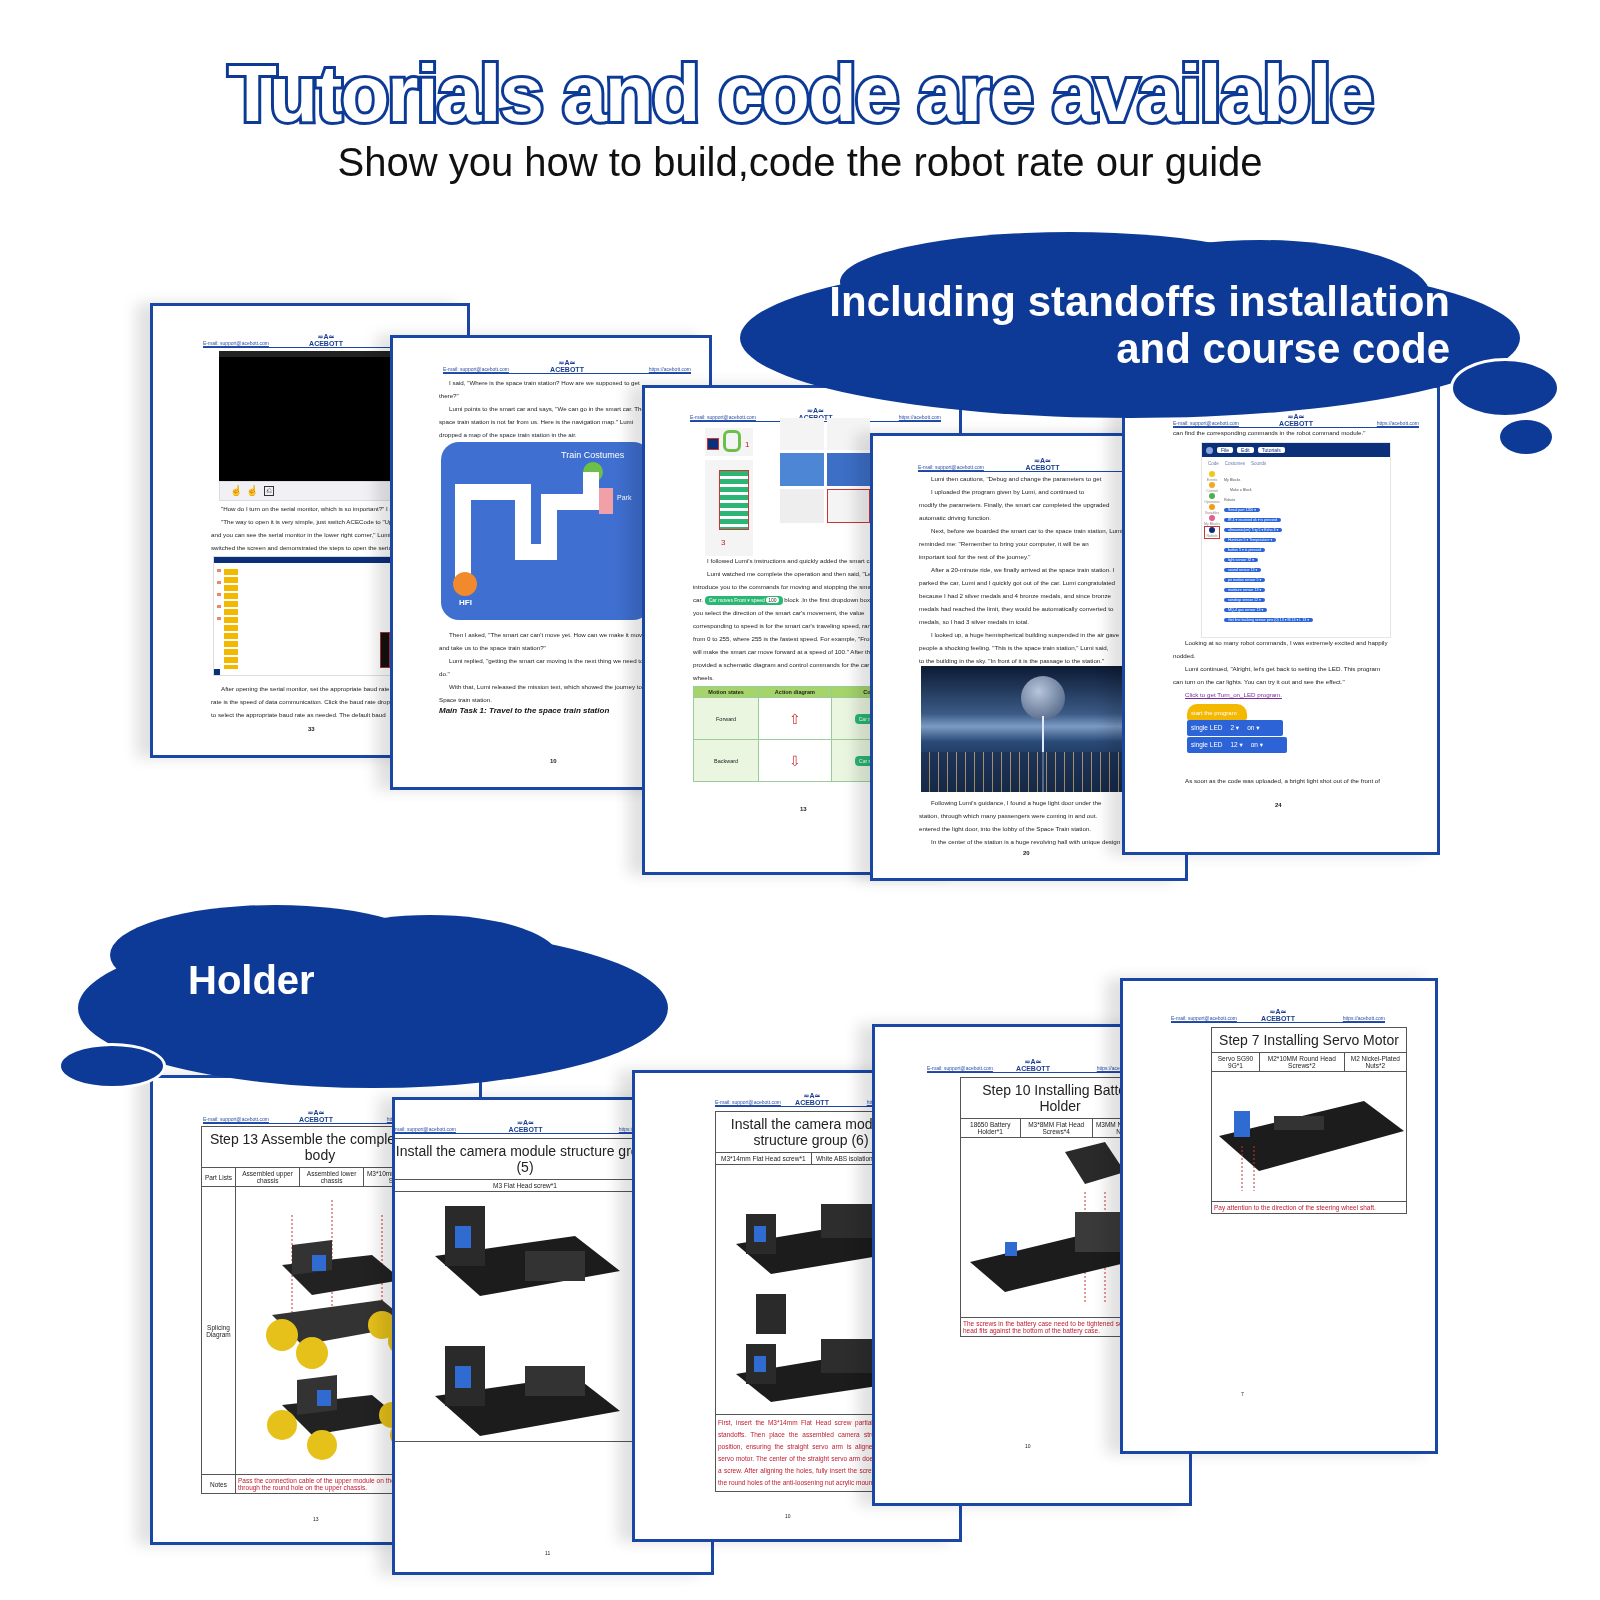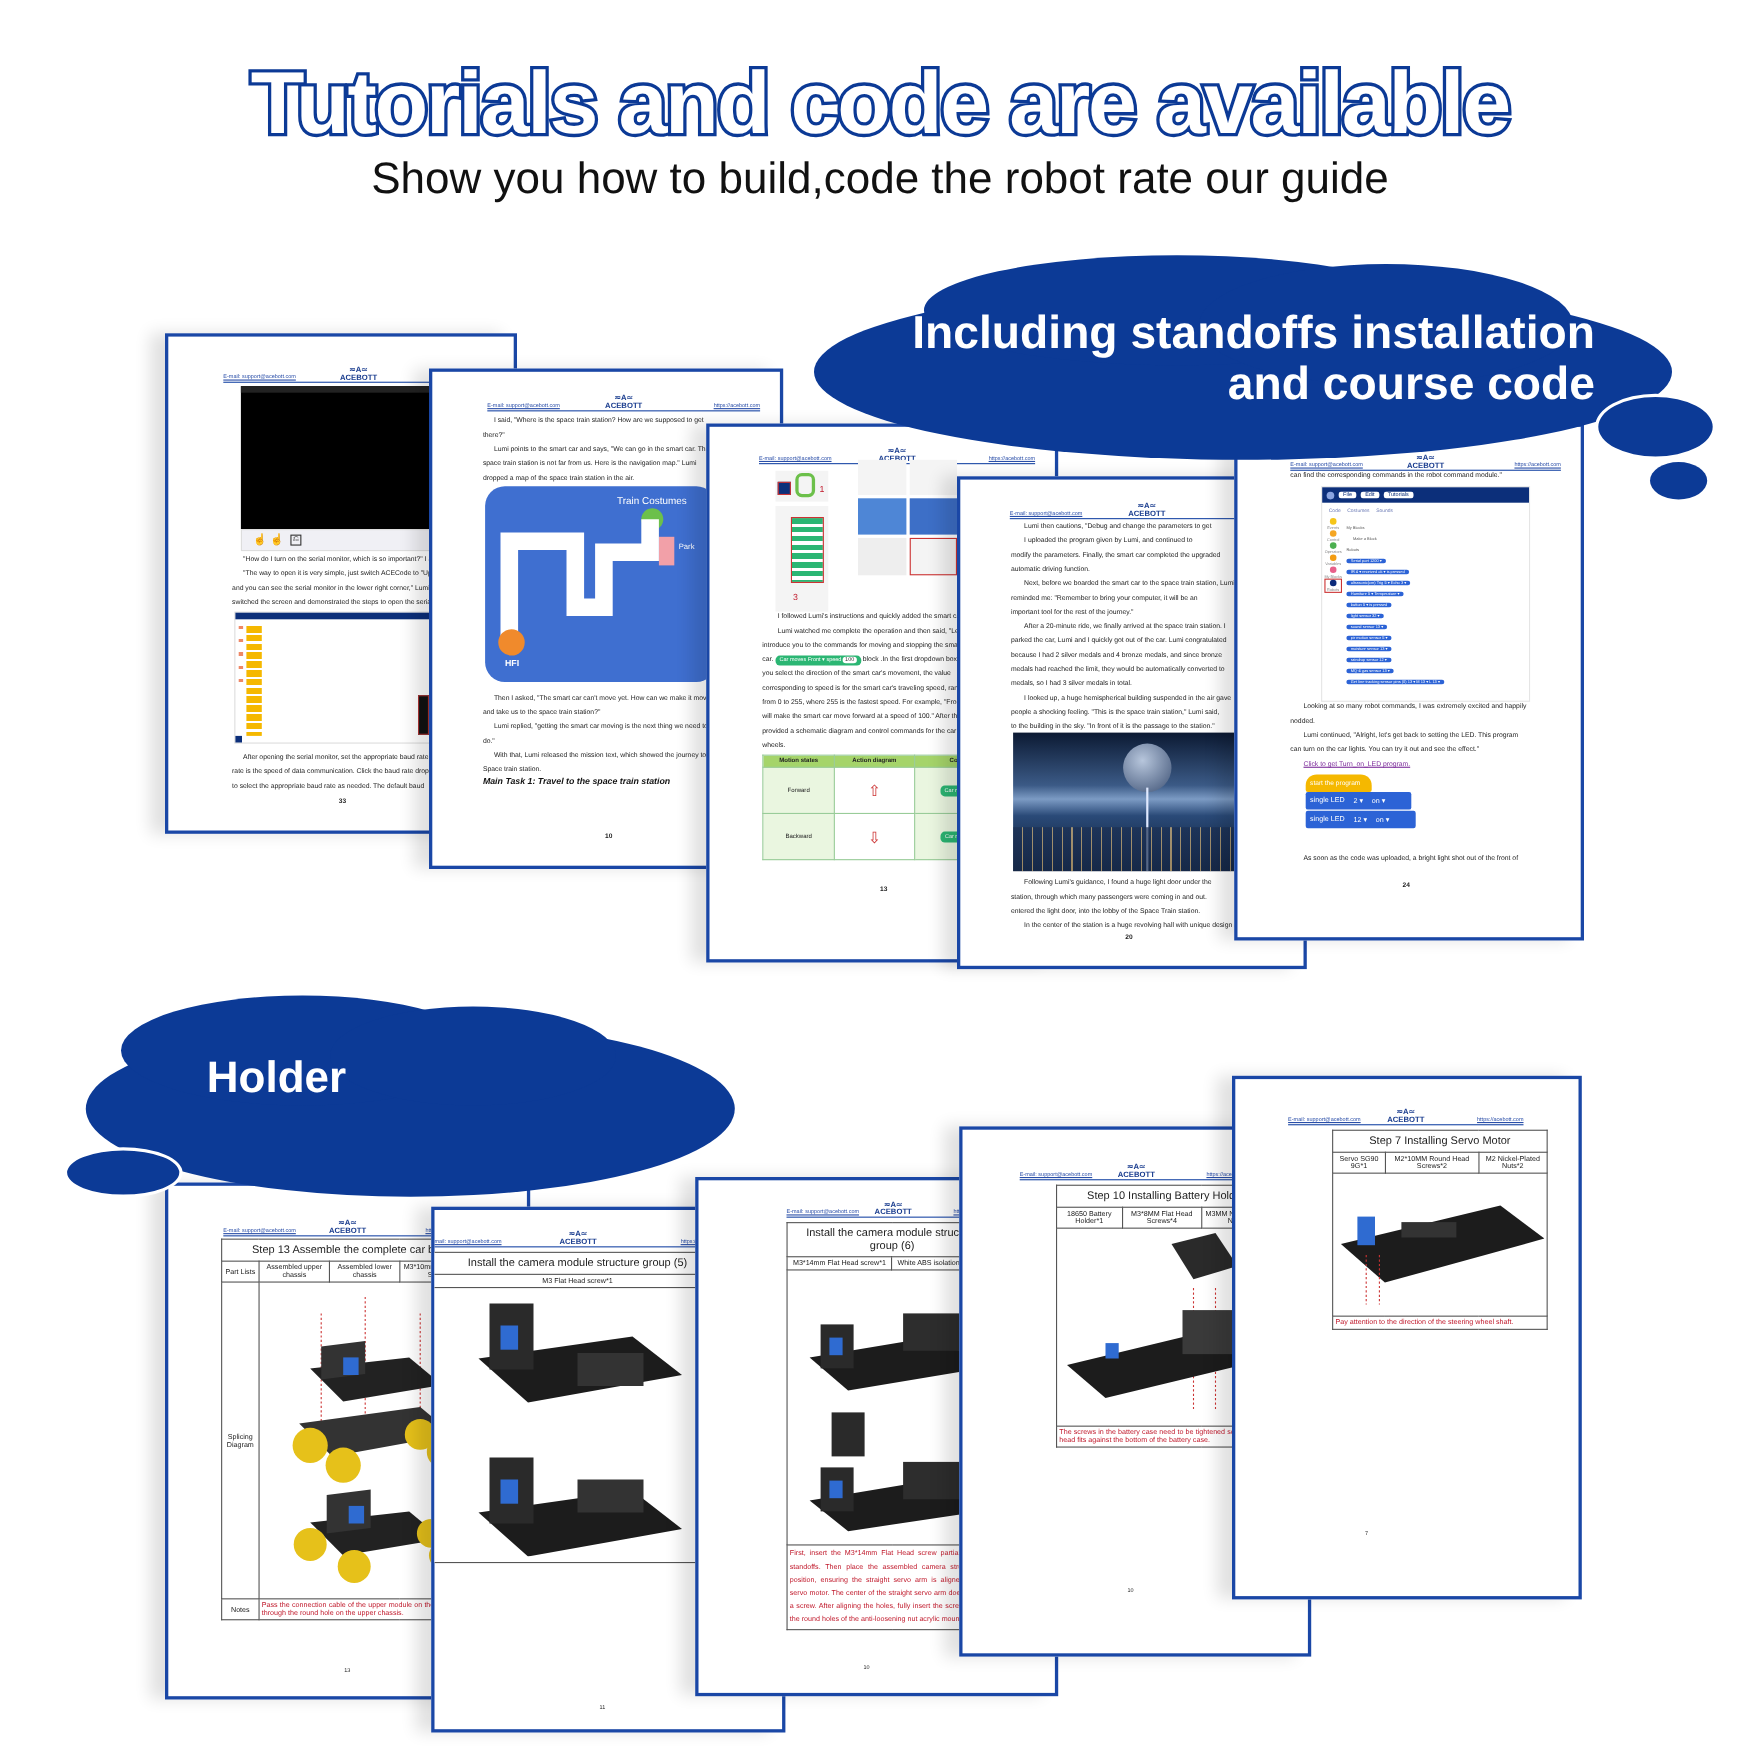--- a/index.html
+++ b/index.html
@@ -37,7 +37,7 @@
 
   .tbl { position: absolute; border-collapse: collapse; font-size: 6.5px; color: #222; background: #fff; }
   .tbl td { border: 1px solid #555; text-align: center; padding: 2px; vertical-align: middle; }
-  .tbl .step { font-size: 10px; padding: 4px; }
+  .tbl .step { font-size: 14px; padding: 4px; }
   .red { color: #c0192b; text-align: justify !important; }
 </style>
 </head>

